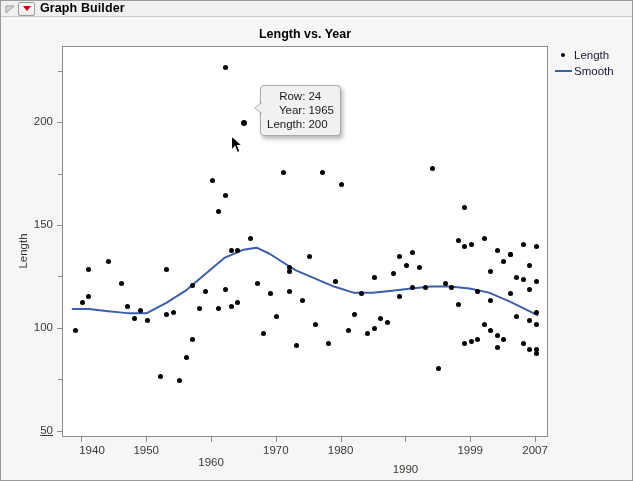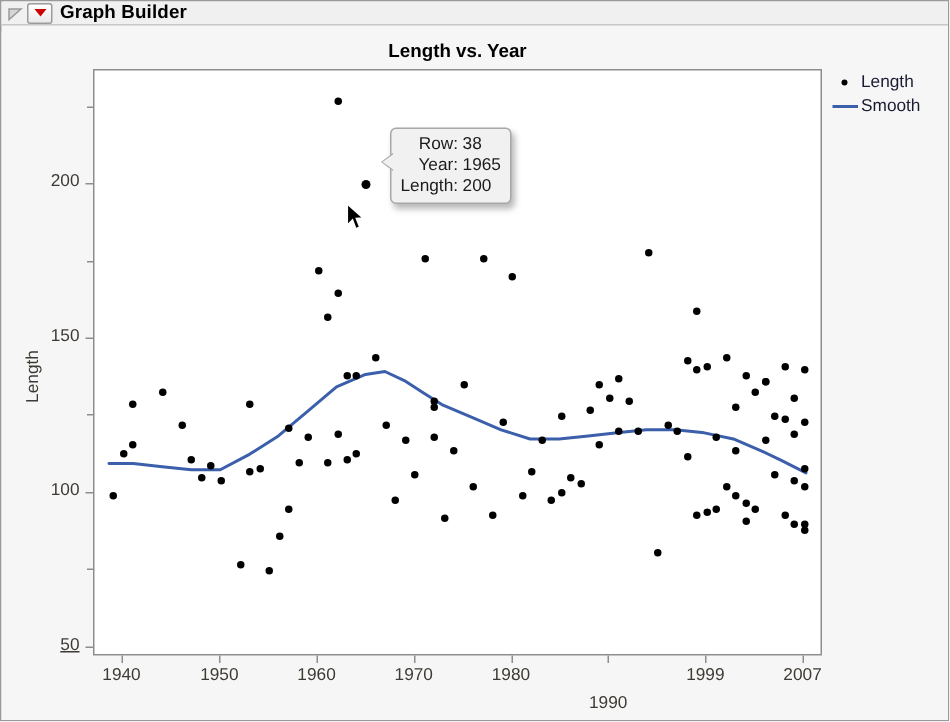--- a/index.html
+++ b/index.html
@@ -466,7 +466,7 @@
       <div class="tooltip-tail"></div>
       <div class="tooltip-row">
         <span class="tt-key">Row:</span>
-        <span class="tt-val">38</span>
+        <span class="tt-val">24</span>
       </div>
       <div class="tooltip-row">
         <span class="tt-key">Year:</span>

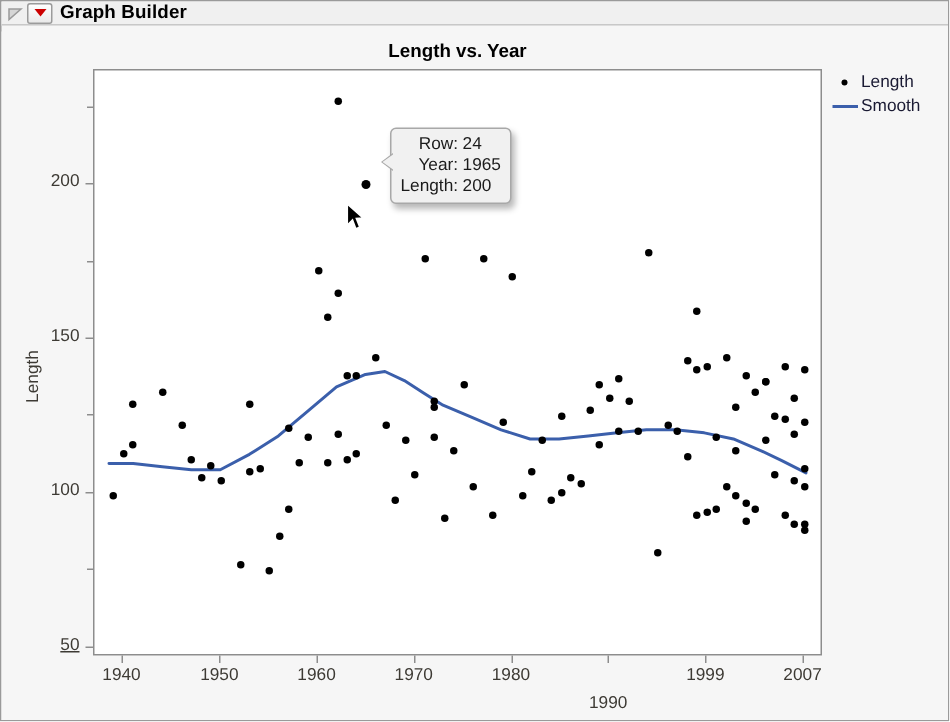--- a/index.html
+++ b/index.html
@@ -429,7 +429,7 @@
 
     <div id="x-axis">
         <div class="xtick-mark" style="left: 80.44px; top: 416px;"></div>
-        <div class="xtick-label" style="left: 80px; top: 424px;">1940</div>
+        <div class="xtick-label" style="left: 91px; top: 424px;">1940</div>
         <div class="xtick-mark" style="left: 145.24px; top: 416px;"></div>
         <div class="xtick-label" style="left: 145.24px; top: 424px;">1950</div>
         <div class="xtick-mark" style="left: 210.04px; top: 416px;"></div>

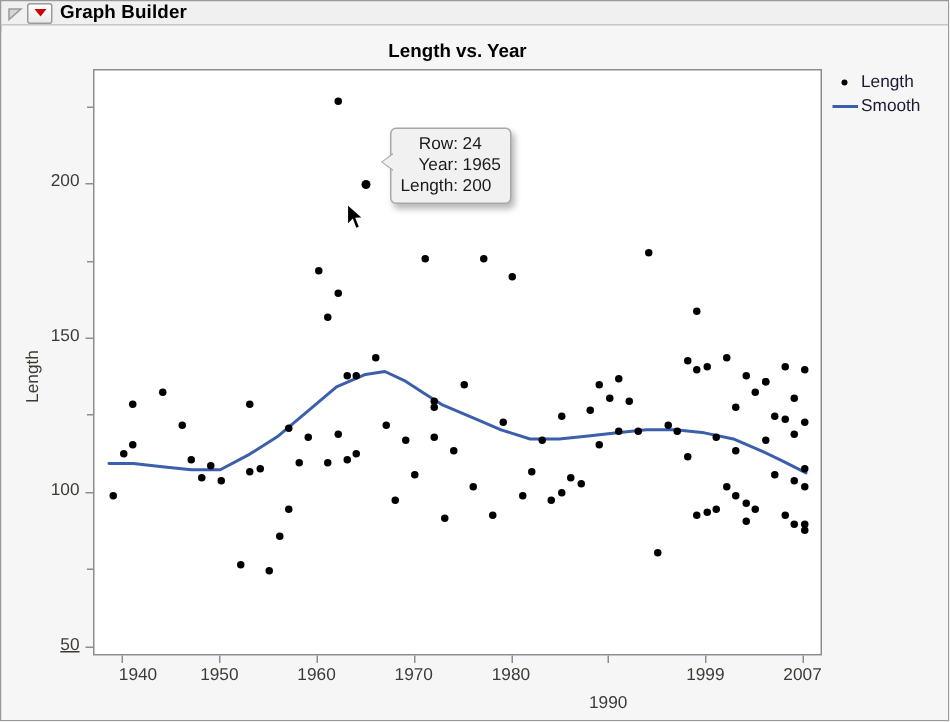--- a/index.html
+++ b/index.html
@@ -433,7 +433,7 @@
         <div class="xtick-mark" style="left: 145.24px; top: 416px;"></div>
         <div class="xtick-label" style="left: 145.24px; top: 424px;">1950</div>
         <div class="xtick-mark" style="left: 210.04px; top: 416px;"></div>
-        <div class="xtick-label" style="left: 210.04px; top: 424px;">1960</div>
+        <div class="xtick-label" style="left: 210.04px; top: 436px;">1960</div>
         <div class="xtick-mark" style="left: 274.84px; top: 416px;"></div>
         <div class="xtick-label" style="left: 274.84px; top: 424px;">1970</div>
         <div class="xtick-mark" style="left: 339.64px; top: 416px;"></div>

